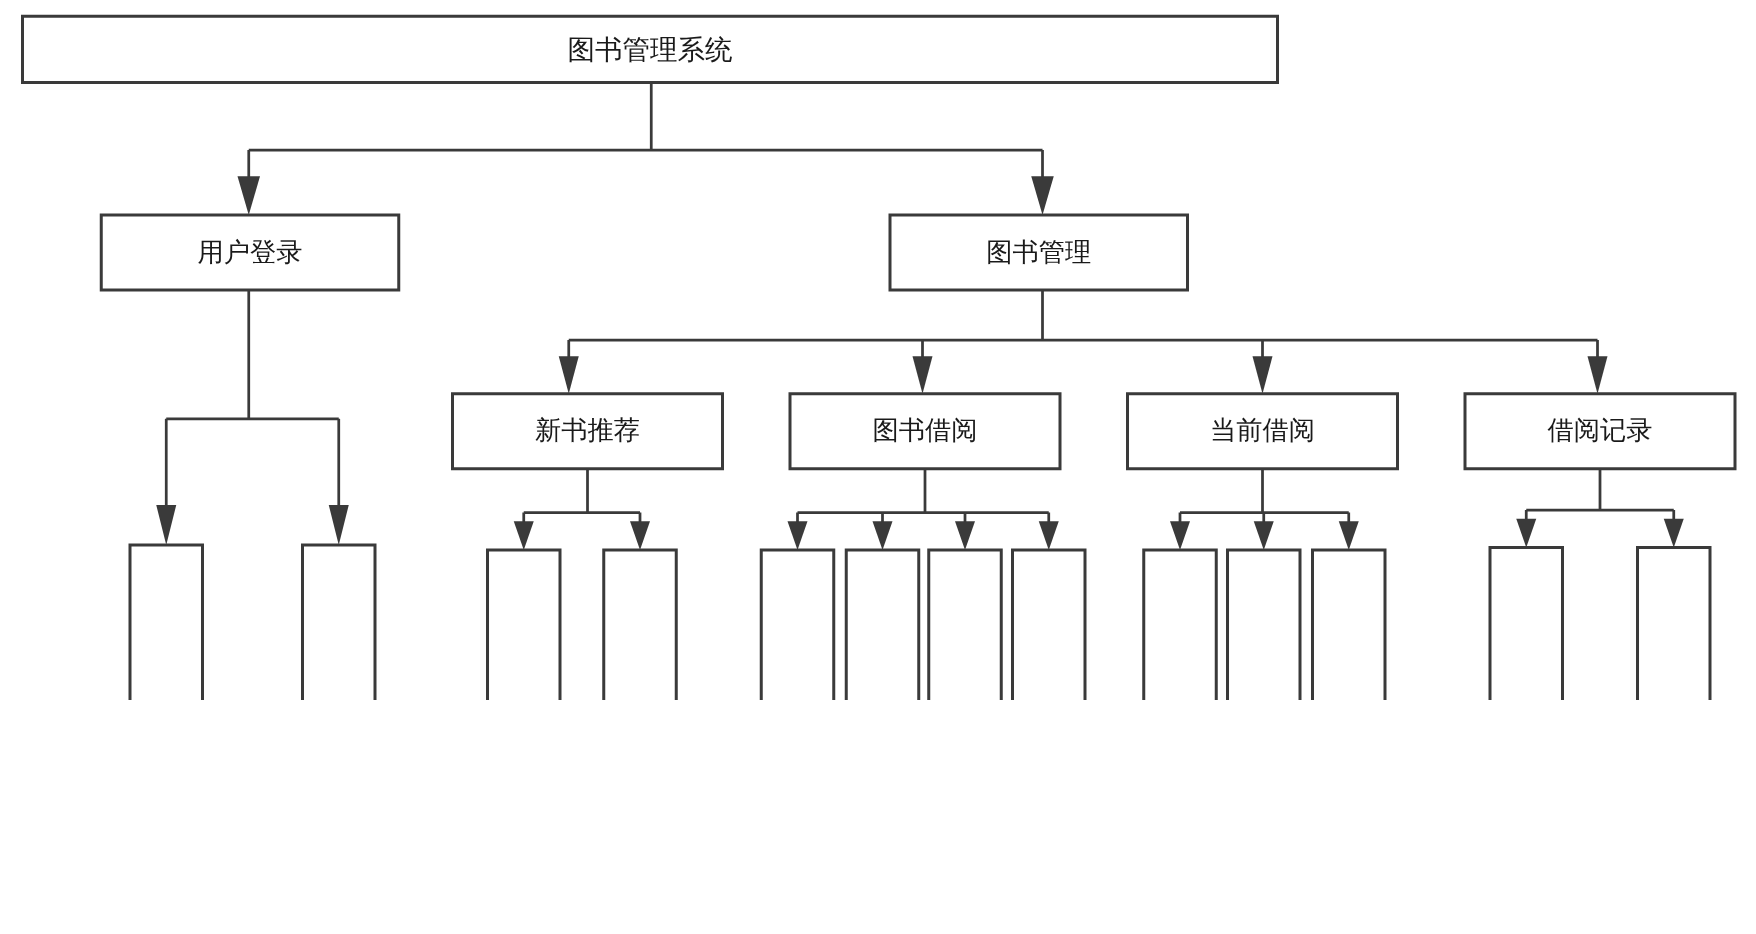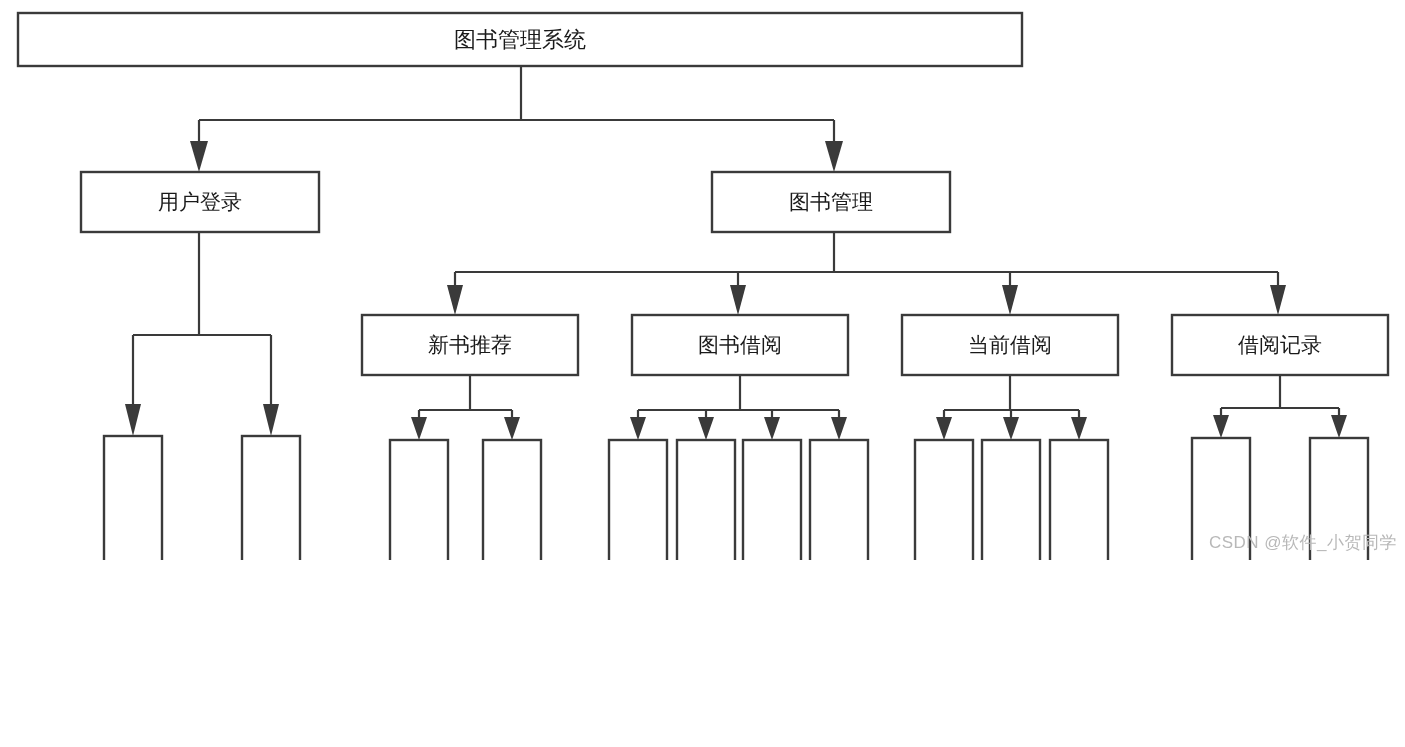--- a/index.html
+++ b/index.html
@@ -233,7 +233,6 @@
   <div class="vlabel" style="left:1192px; top:438px; width:58px; height:295px;">新增借阅记录</div>
   <div class="vlabel" style="left:1310px; top:438px; width:58px; height:295px;">查询借阅记录</div>
 
-  <div class="watermark">CSDN @软件_小贺同学</div>
 
 </div>
 

